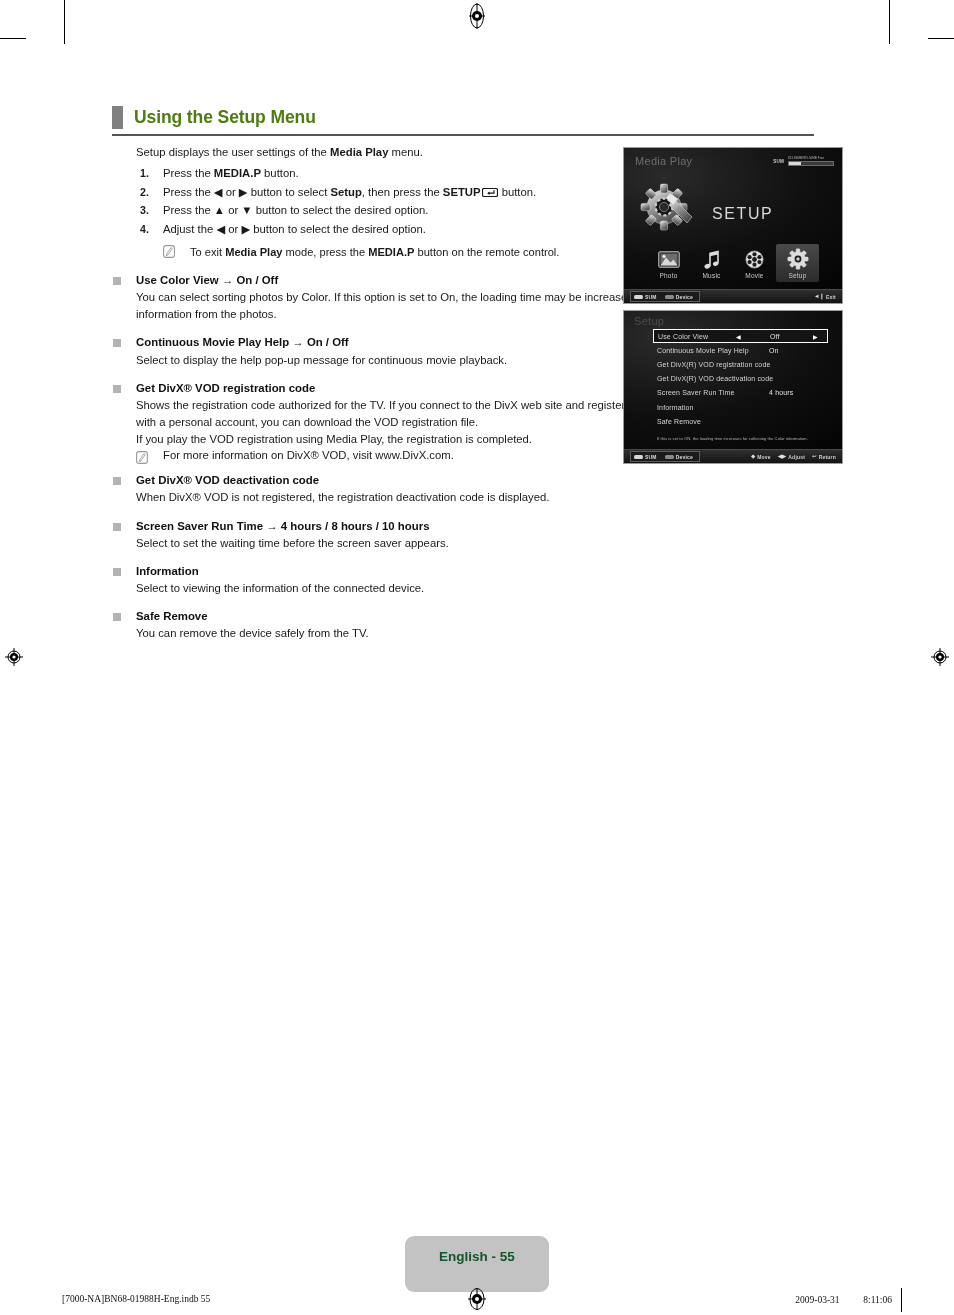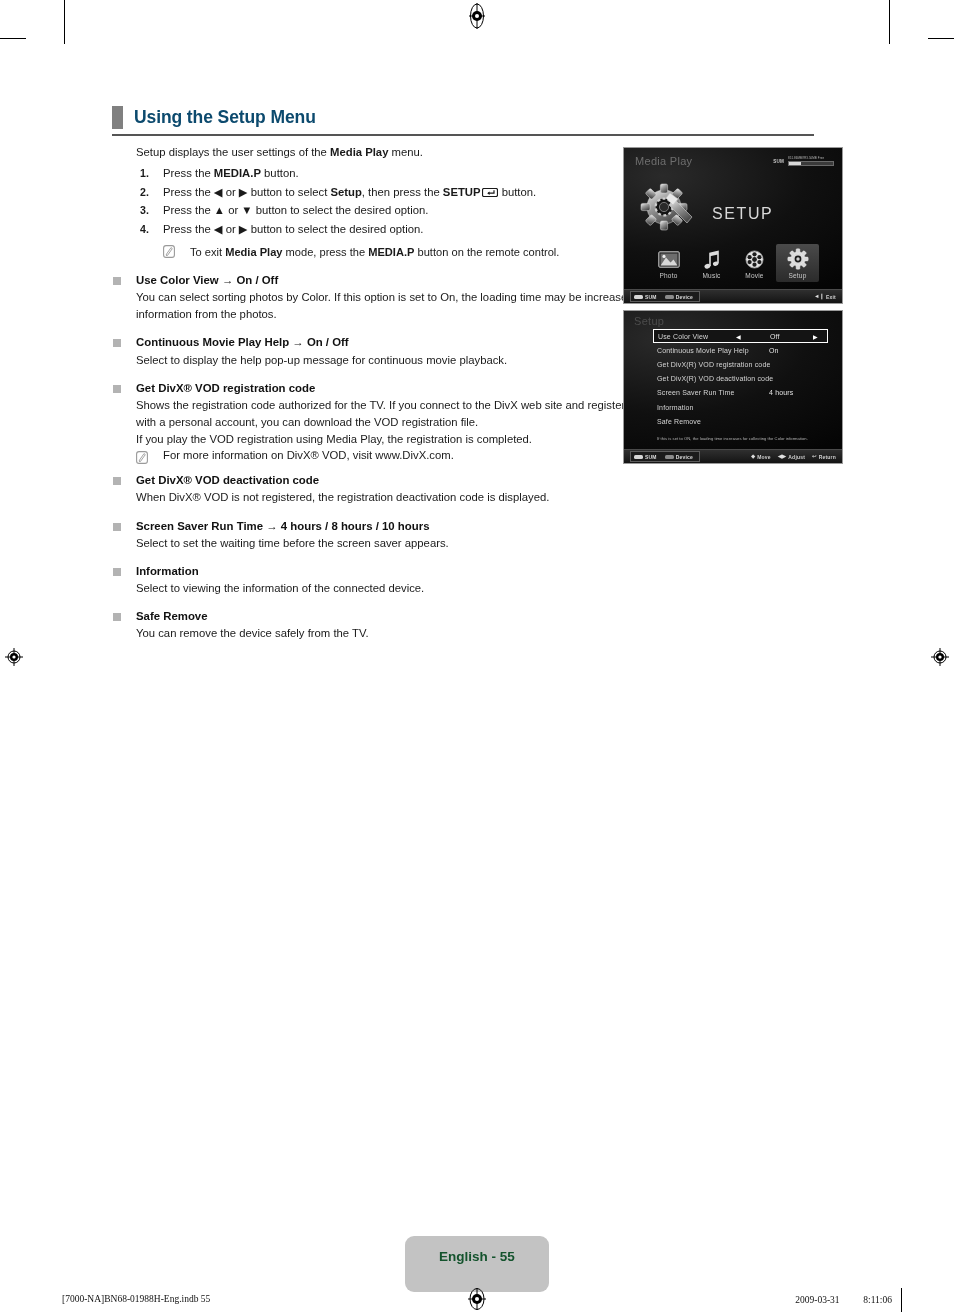--- a/index.html
+++ b/index.html
@@ -54,7 +54,7 @@
     font-weight: bold;
     letter-spacing: -0.1px;
     line-height: 1;
-    color: #0c4a6e;
+    color: #4d7c0f;
   }
   .heading-rule {
     margin-top: 5px;

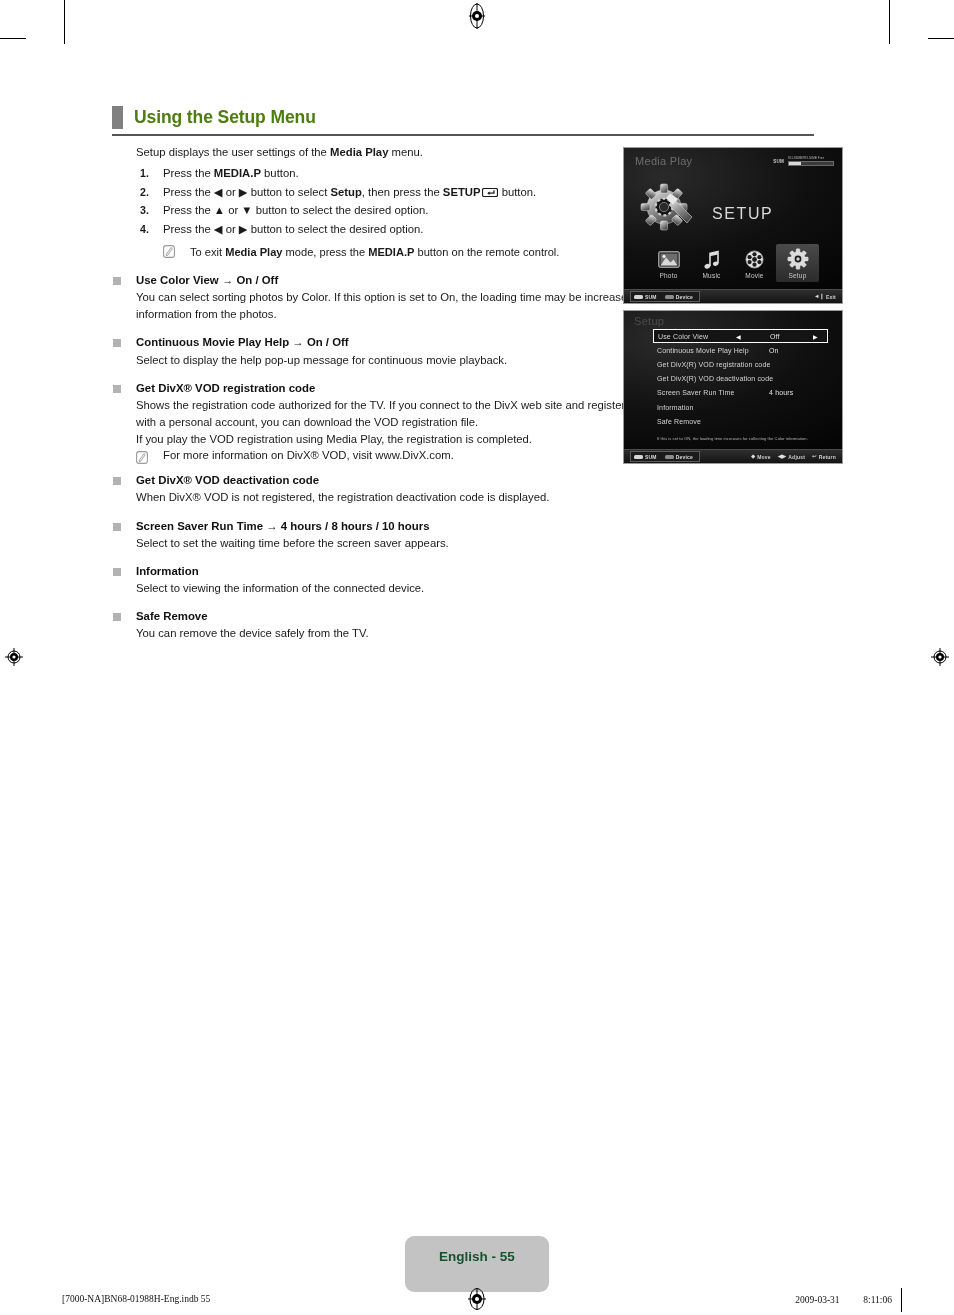--- a/index.html
+++ b/index.html
@@ -443,7 +443,7 @@
               <path d="M7.6 3.4 L5.2 5.2 L7.6 7.0 Z" fill="#1a1a1a"></path>
             </svg> button.</span></li>
         <li><span class="num">3.</span><span>Press the ▲ or ▼ button to select the desired option.</span></li>
-        <li><span class="num">4.</span><span>Press the ◀ or ▶ button to select the desired option.</span></li>
+        <li><span class="num">4.</span><span>Adjust the ◀ or ▶ button to select the desired option.</span></li>
       </ol>
     <div class="note-line">
       <span class="note-icon">

